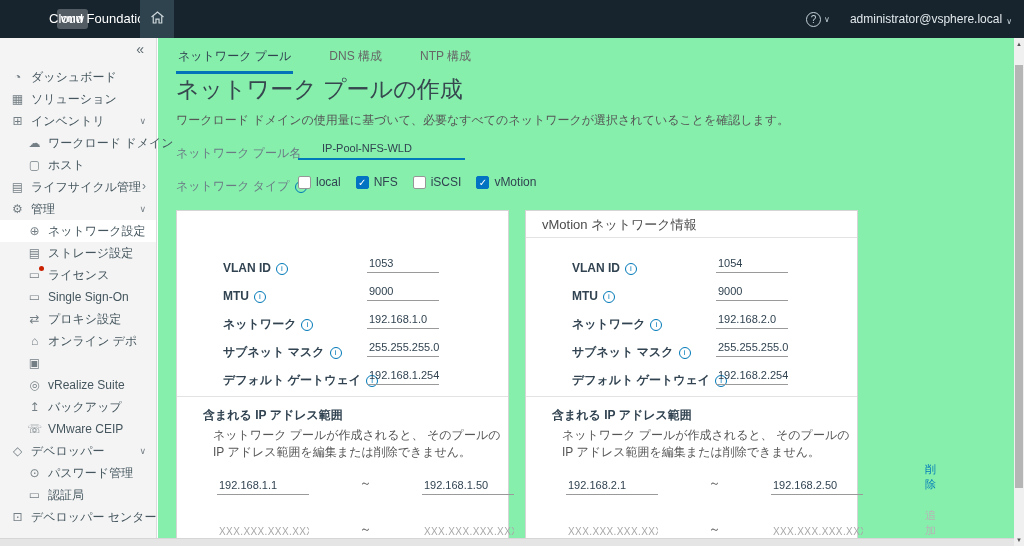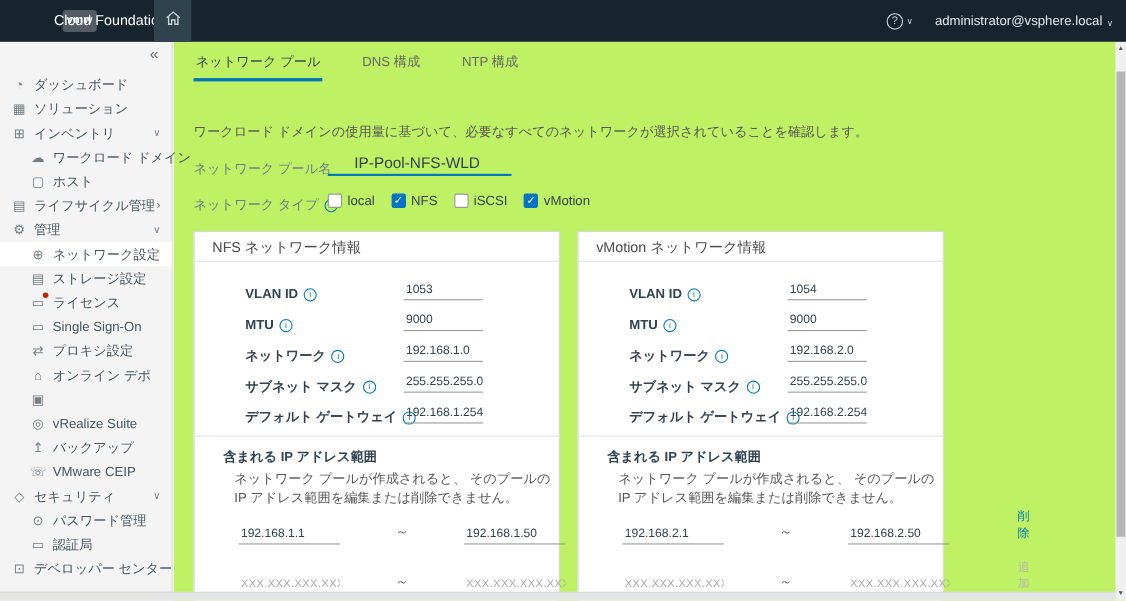--- a/index.html
+++ b/index.html
@@ -44,7 +44,7 @@
 
   
   .content { position:absolute; left:158px; top:38px; right:0; bottom:0;
-    background:#bef264; overflow:hidden; }
+    background:#86efac; overflow:hidden; }
   .tabs { position:absolute; left:18px; top:7px; display:flex; gap:34px; }
   .tab { font-size:12px; color:#666; padding:3px 2px 6px 2px; cursor:pointer; }
   .tab.active { color:#314351; border-bottom:3px solid #0472b8; }

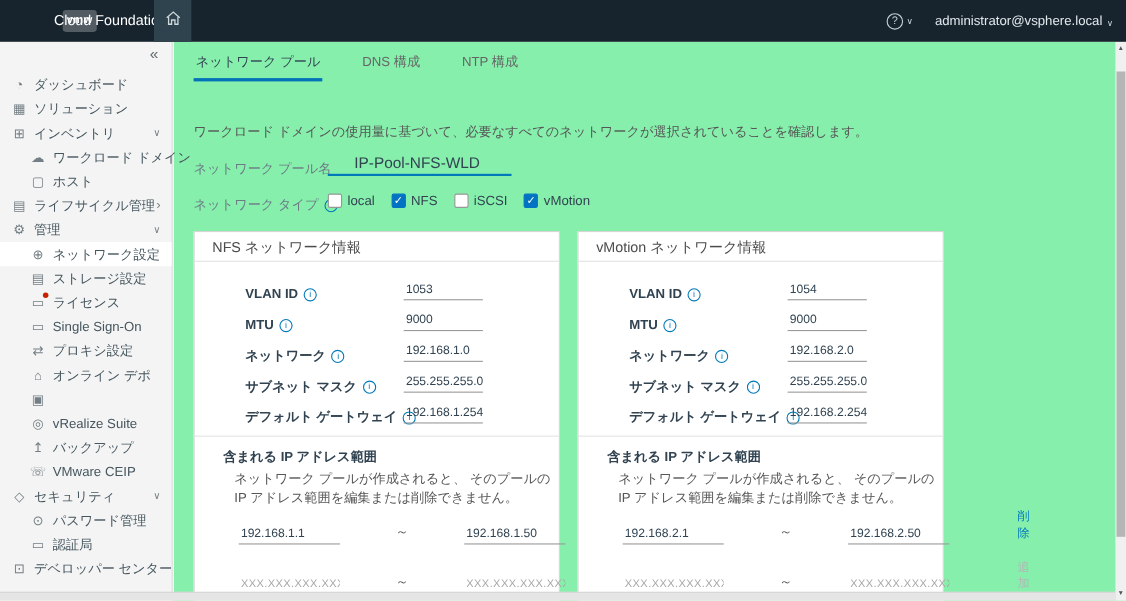--- a/index.html
+++ b/index.html
@@ -232,6 +232,7 @@
     <div class="tab">NTP 構成</div>
   </div>
 
+  <div class="page-title">ネットワーク プールの作成</div>
   <div class="page-desc">ワークロード ドメインの使用量に基づいて、必要なすべてのネットワークが選択されていることを確認します。</div>
 
   <div class="form-label" style="top:107px">ネットワーク プール名</div>

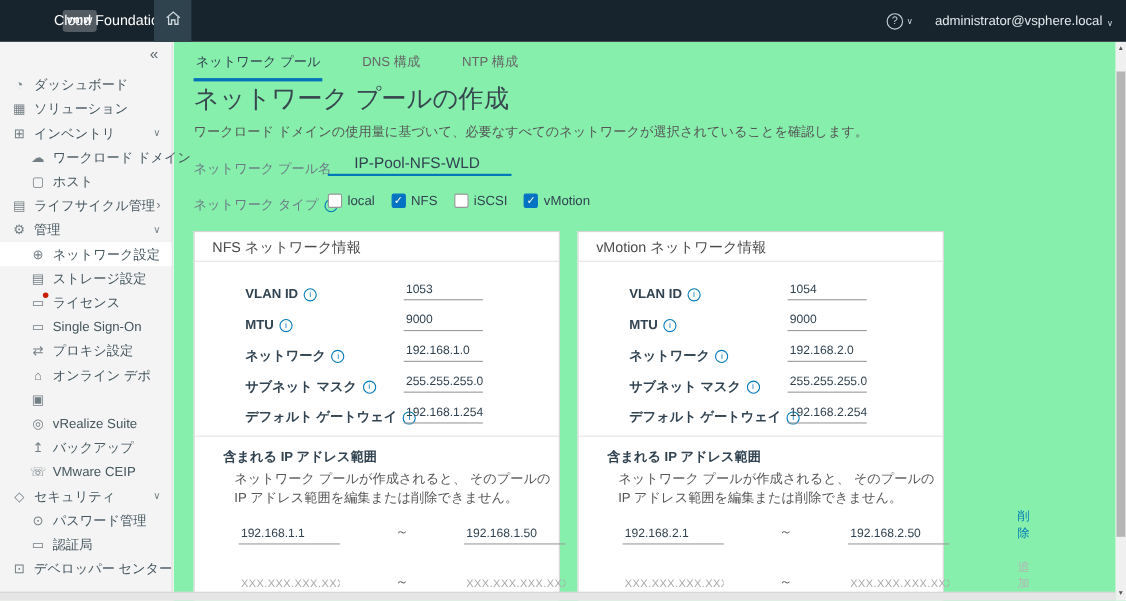--- a/index.html
+++ b/index.html
@@ -58,7 +58,7 @@
     margin-left:5px; vertical-align:1px; font-style:normal; cursor:pointer; }
   .pool-input { position:absolute; left:140px; top:102px; width:167px; height:20px;
     border:none; border-bottom:2px solid #0079b8; background:transparent;
-    font-size:14px; color:#314351; padding:0 0 2px 24px; outline:none;
+    font-size:11px; color:#314351; padding:0 0 2px 24px; outline:none;
     font-family:inherit; }
   .checks { position:absolute; left:140px; top:137px; display:flex; gap:15px; align-items:center; }
   .check { display:flex; align-items:center; gap:5px; cursor:pointer; }

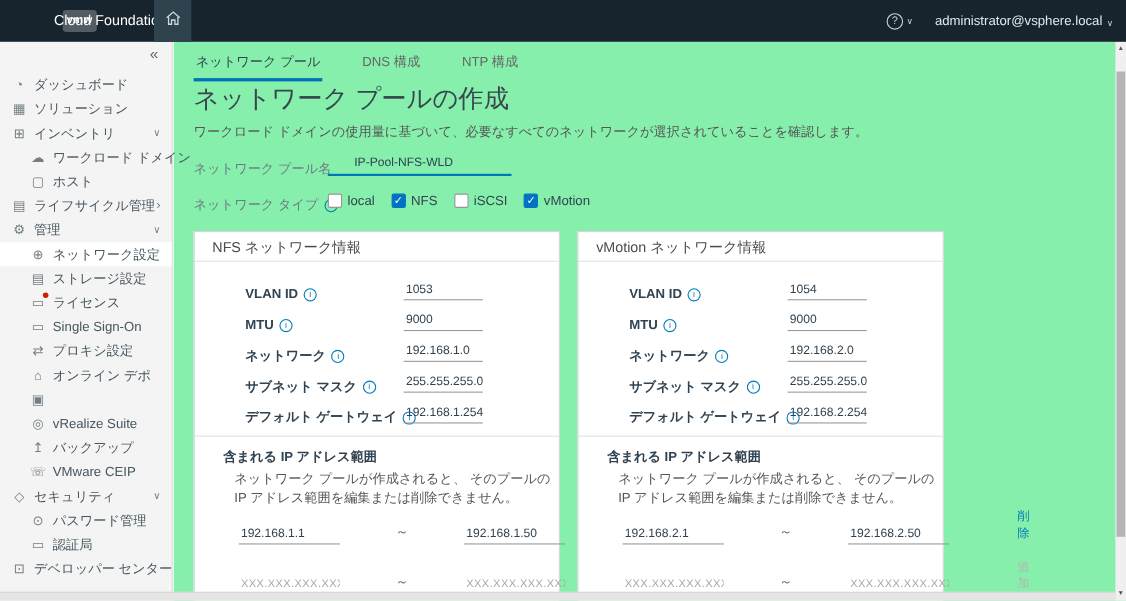--- a/index.html
+++ b/index.html
@@ -261,7 +261,6 @@
   </div>
 
   <div class="panel left">
-    <div class="panel-header">NFS ネットワーク情報</div>
     <div class="field" style="top:47px">
       <span class="flabel">VLAN ID</span><span class="info-icon">i</span>
       <input class="fvalue" value="1053" style="">

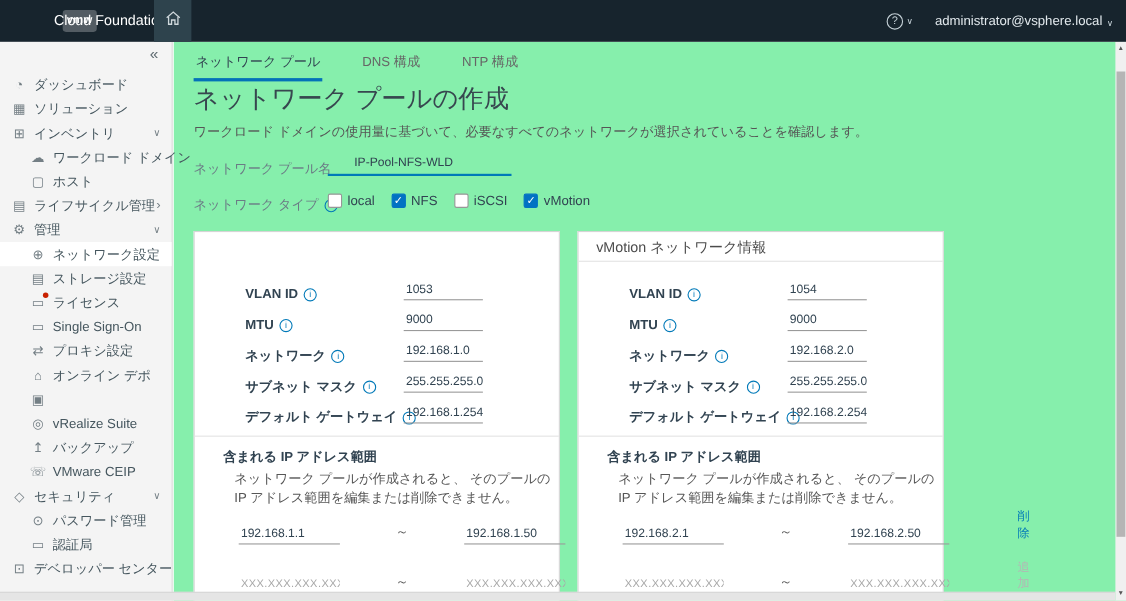--- a/index.html
+++ b/index.html
@@ -206,7 +206,7 @@
       </div>
       <div class="nav-item">
         <span class="nav-icon">◇</span>
-        <span>セキュリティ</span>
+        <span>デベロッパー</span>
         <span class="nav-chevron">∨</span>
       </div>
       <div class="nav-item sub">

